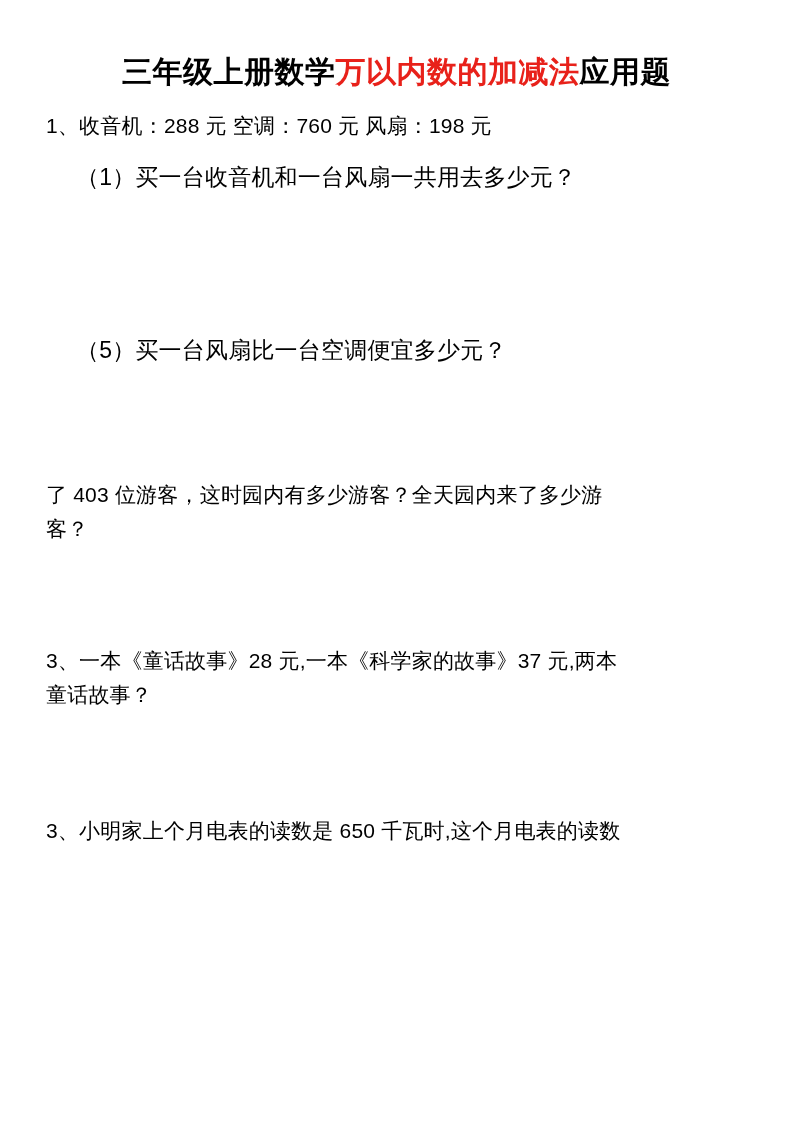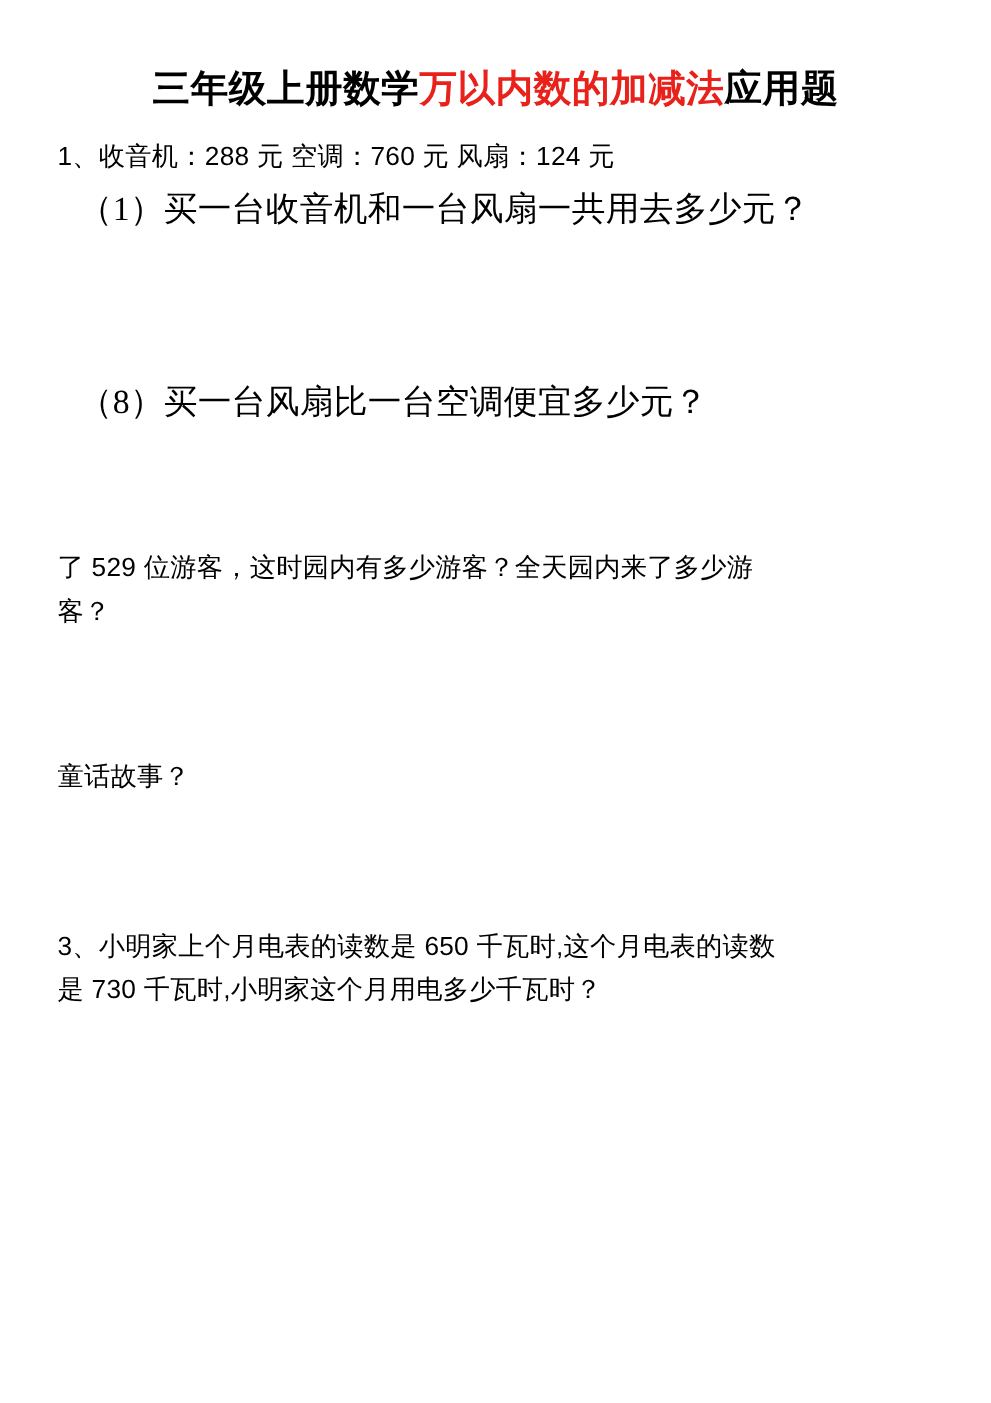--- a/index.html
+++ b/index.html
@@ -67,7 +67,7 @@
   </h1>
 
   <div class="q-block">
-    <p class="q-line">1、收音机：288 元    空调：760 元    风扇：124 元</p>
+    <p class="q-line">1、收音机：288 元    空调：760 元    风扇：198 元</p>
     <p class="q-sub">（1）买一台收音机和一台风扇一共用去多少元？</p>
     <div class="gap-after-1a"></div>
     <p class="q-sub">（8）买一台风扇比一台空调便宜多少元？</p>

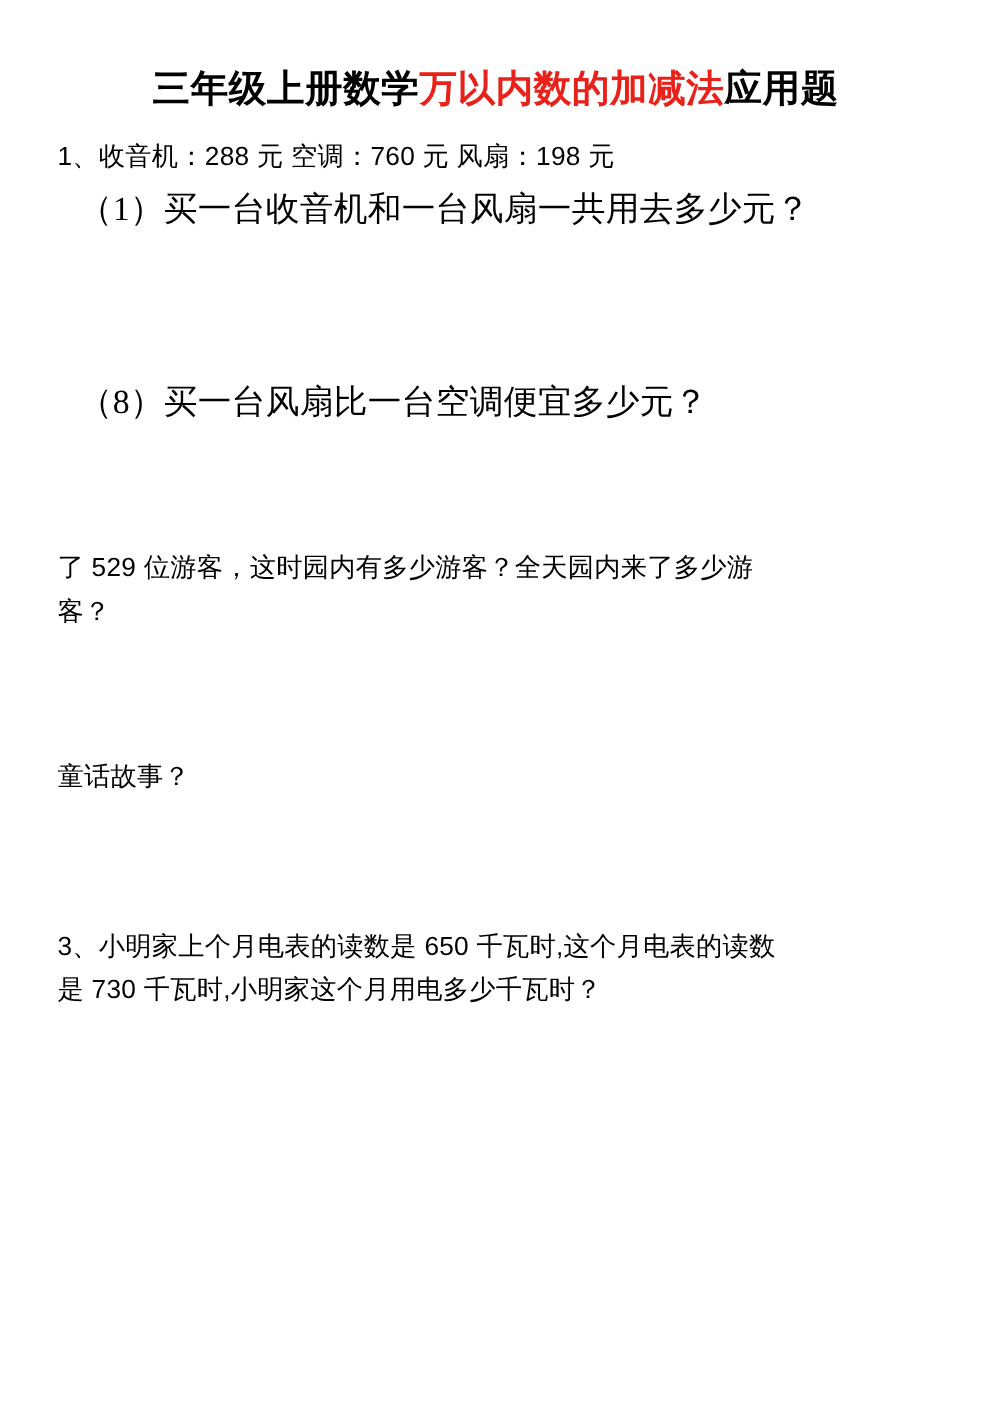--- a/index.html
+++ b/index.html
@@ -44,12 +44,11 @@
     letter-spacing: 0.2px;
   }
   .q-sub {
-    font-size: 27px;
+    font-size: 23px;
     line-height: 1.62;
-    margin: 3px;
+    margin: 16px;
     padding-left: 14px;
     letter-spacing: 0.2px;
-    font-family: Liberation Serif, serif;
   }
   .gap-after-1a { height: 104px; }
   .gap-after-1b { height: 86px; }

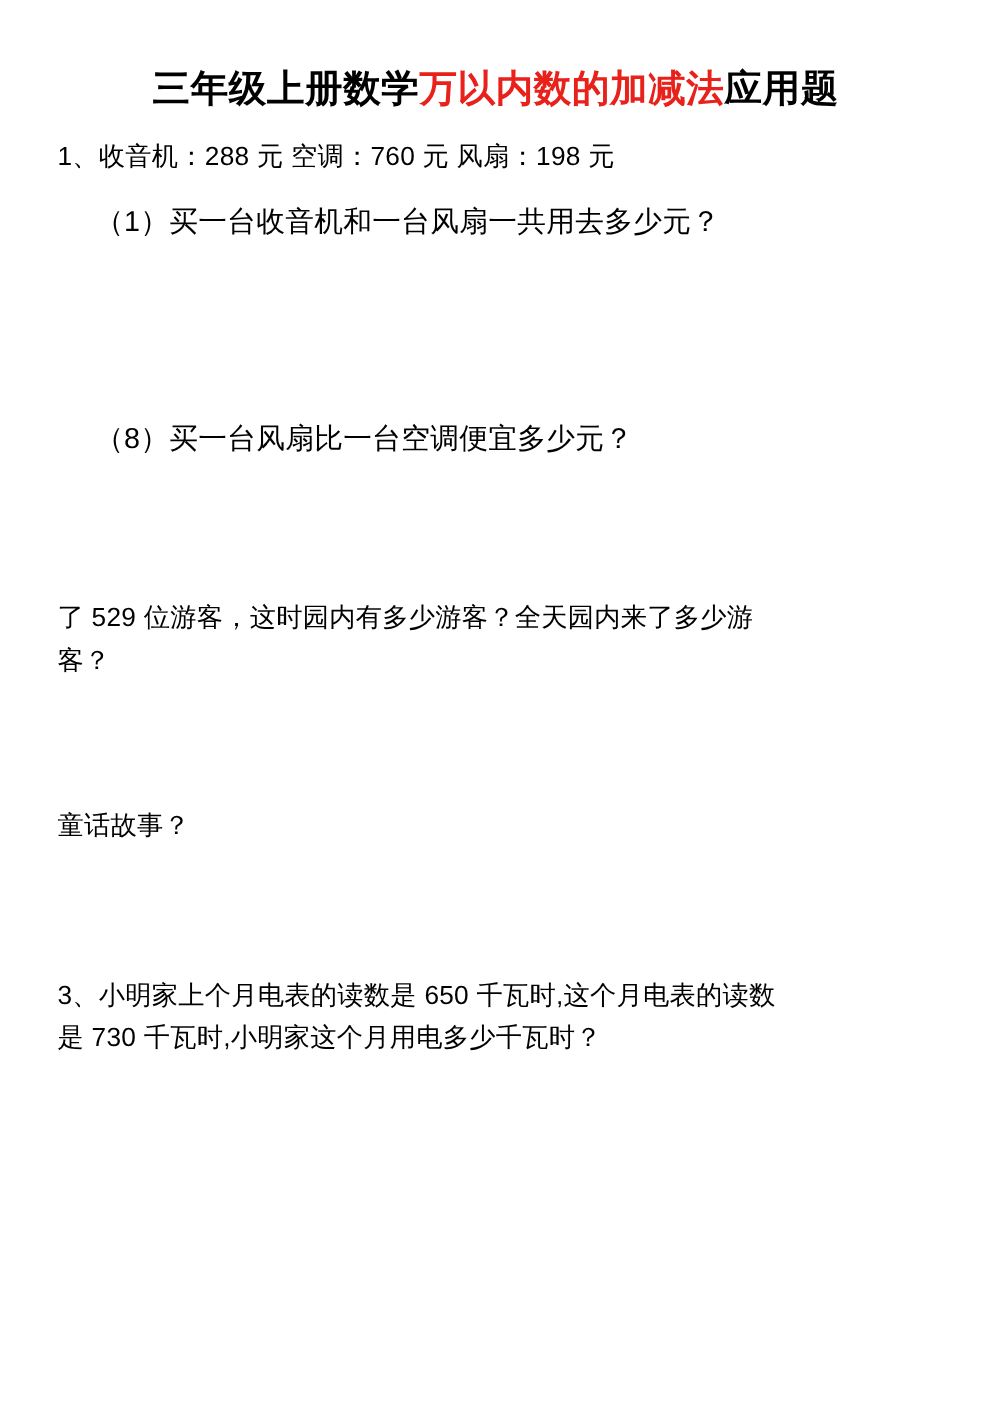--- a/index.html
+++ b/index.html
@@ -69,7 +69,7 @@
     <p class="q-line">1、收音机：288 元    空调：760 元    风扇：198 元</p>
     <p class="q-sub">（1）买一台收音机和一台风扇一共用去多少元？</p>
     <div class="gap-after-1a"></div>
-    <p class="q-sub">（8）买一台风扇比一台空调便宜多少元？</p>
+    <p class="q-sub">（5）买一台风扇比一台空调便宜多少元？</p>
     <div class="gap-after-1b"></div>
   </div>
 

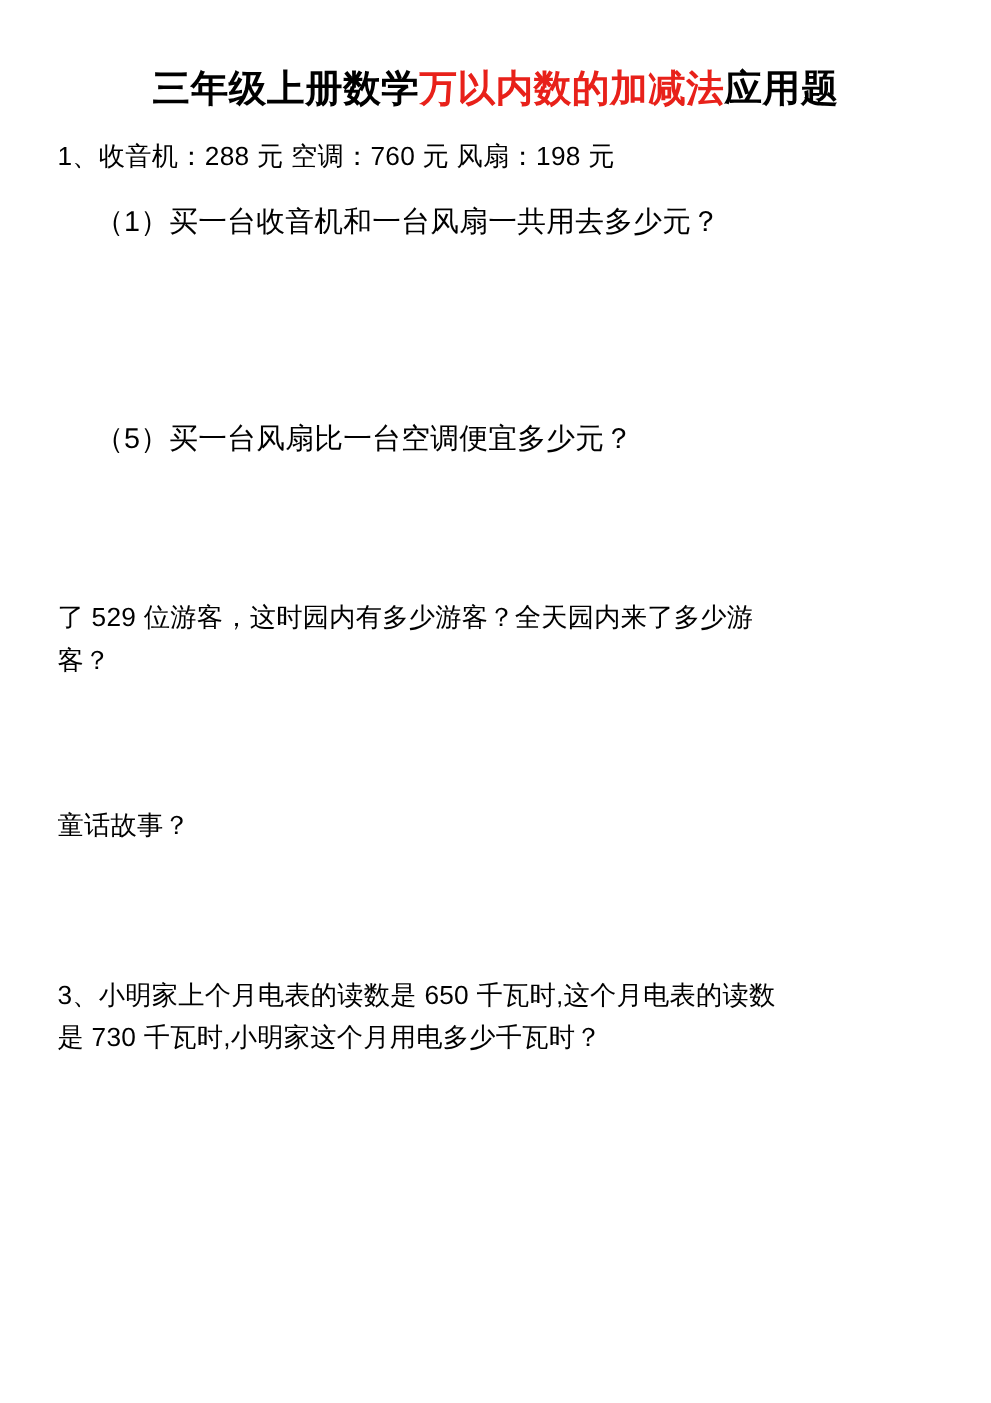--- a/index.html
+++ b/index.html
@@ -74,7 +74,7 @@
   </div>
 
   <div class="q-block">
-    <p class="q-line">了 529 位游客，这时园内有多少游客？全天园内来了多少游</p>
+    <p class="q-line">了 403 位游客，这时园内有多少游客？全天园内来了多少游</p>
     <p class="q-line">客？</p>
     <div class="gap-after-2"></div>
   </div>

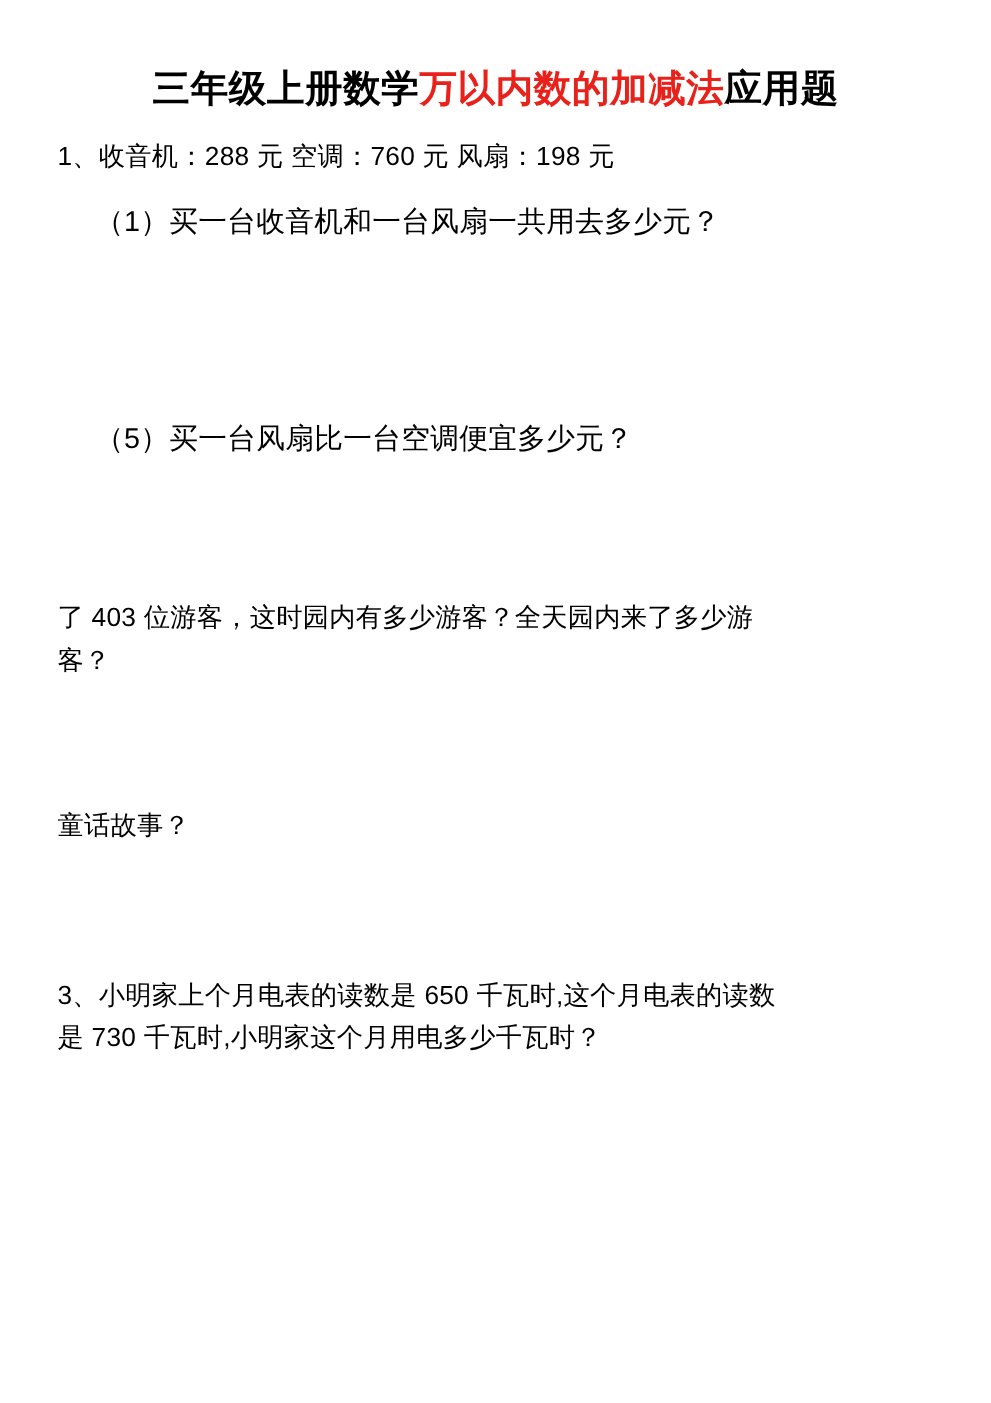--- a/index.html
+++ b/index.html
@@ -80,6 +80,7 @@
   </div>
 
   <div class="q-block">
+    <p class="q-line">3、一本《童话故事》28 元,一本《科学家的故事》37 元,两本</p>
     <p class="q-line">童话故事？</p>
     <div class="gap-after-3"></div>
   </div>

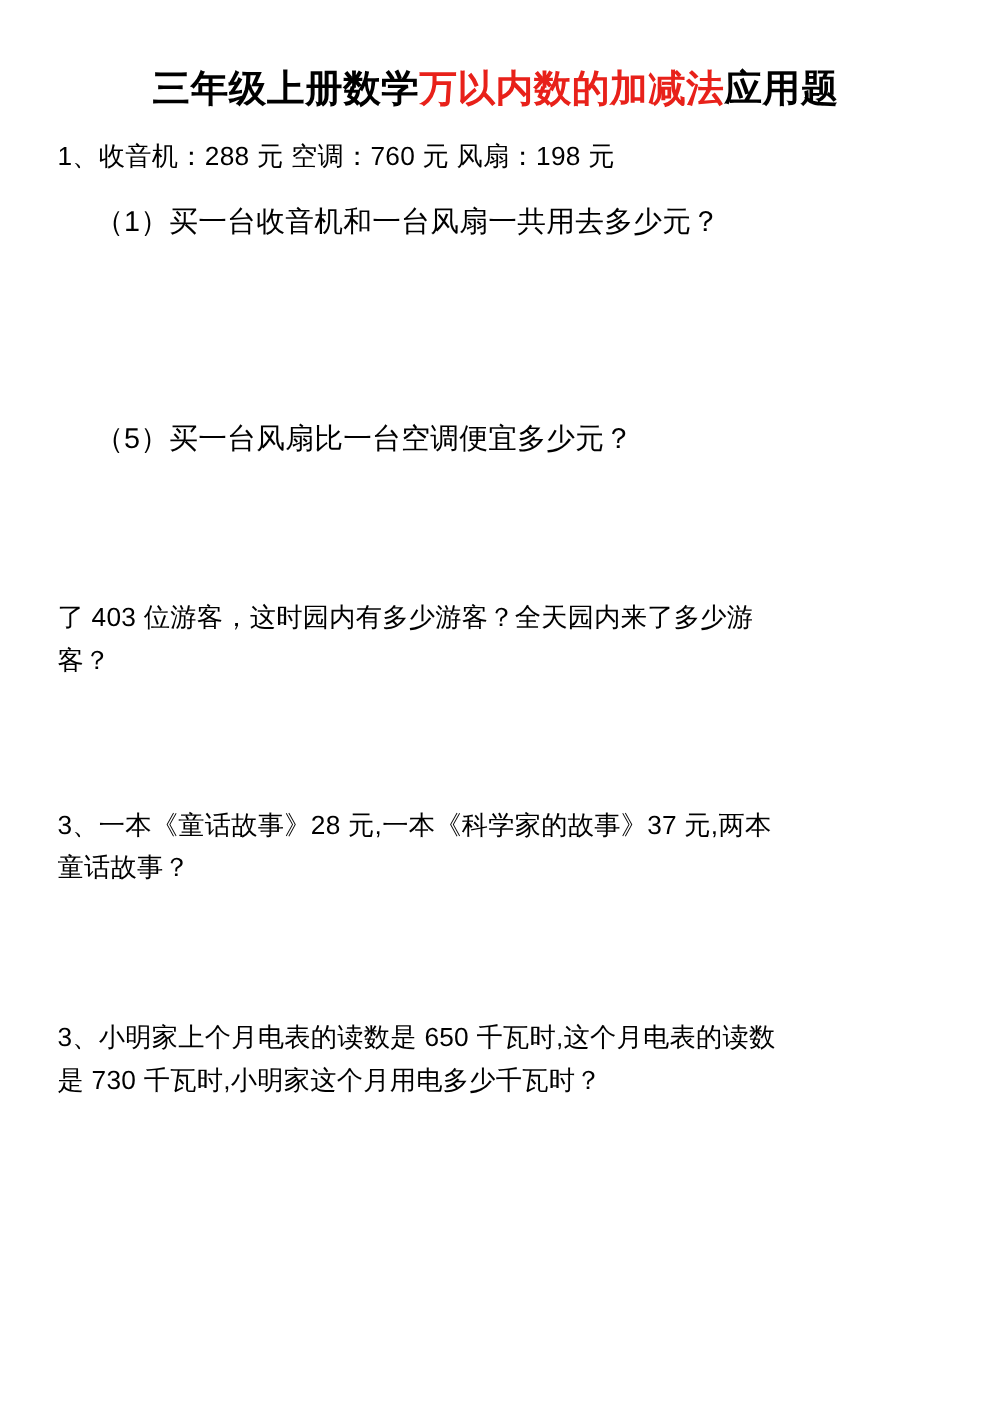--- a/index.html
+++ b/index.html
@@ -87,7 +87,6 @@
 
   <div class="q-block">
     <p class="q-line">3、小明家上个月电表的读数是 650 千瓦时,这个月电表的读数</p>
-    <p class="q-line">是 730 千瓦时,小明家这个月用电多少千瓦时？</p>
     <div class="gap-after-4"></div>
   </div>
 

